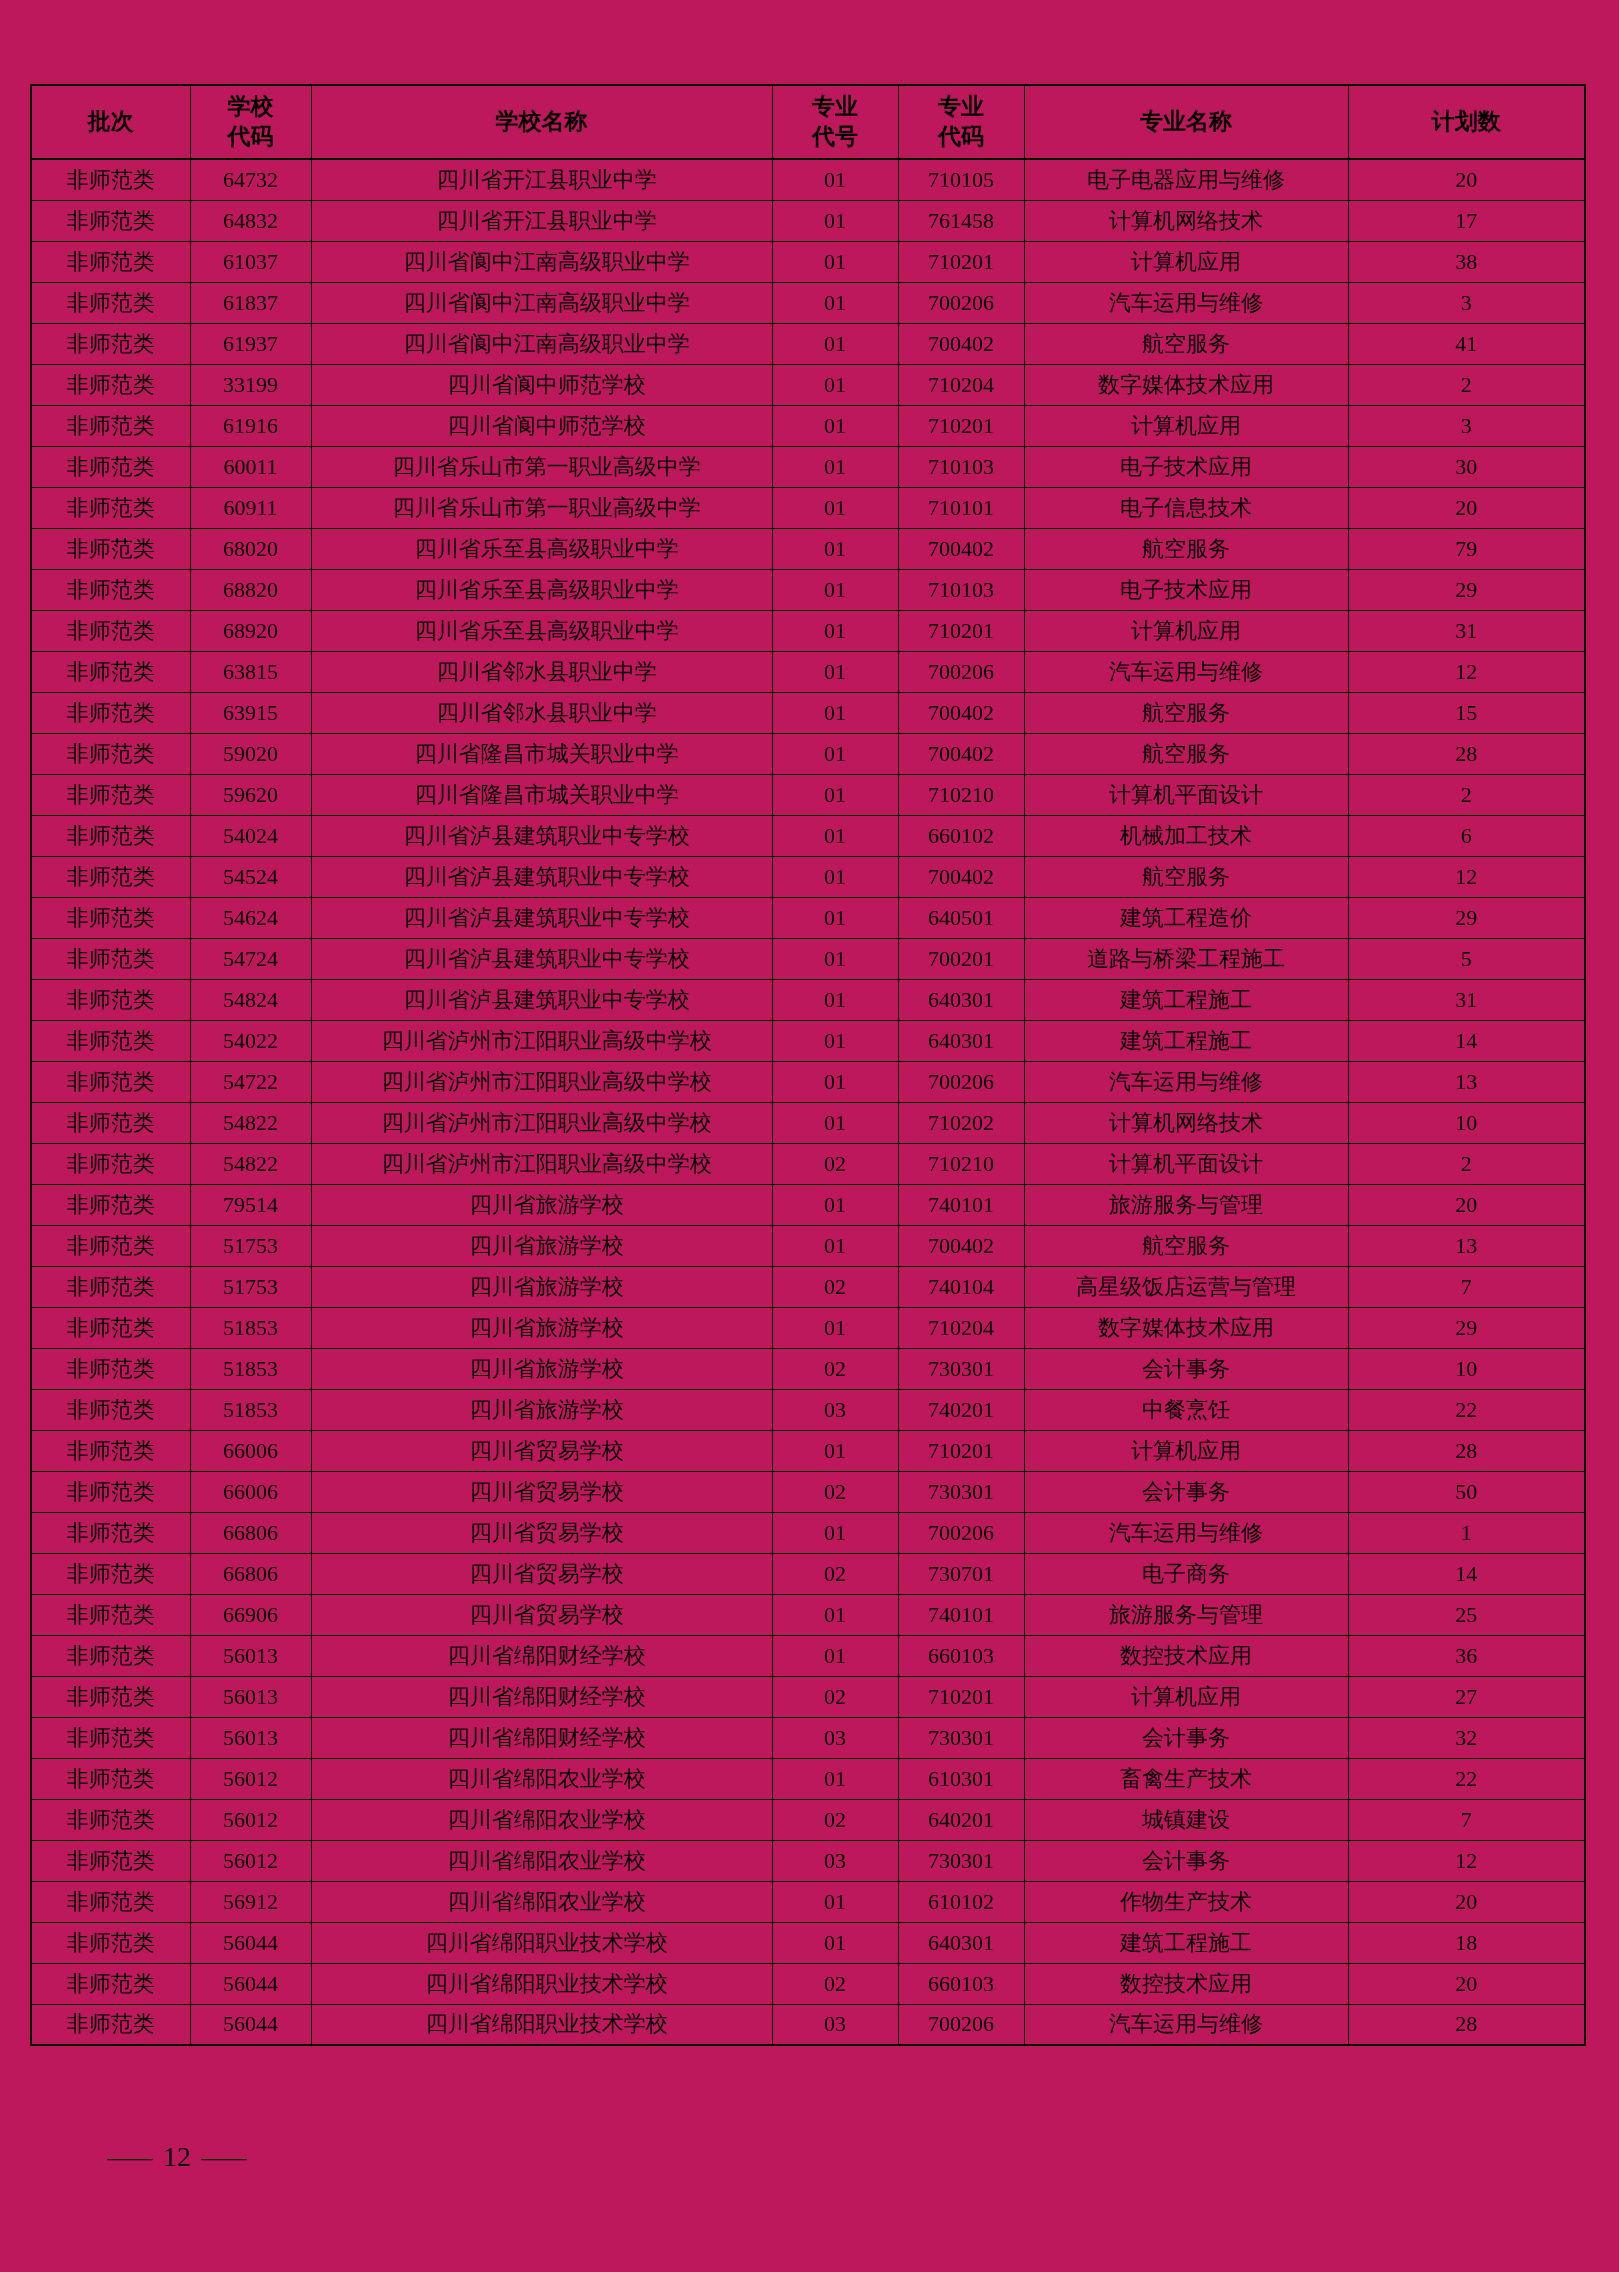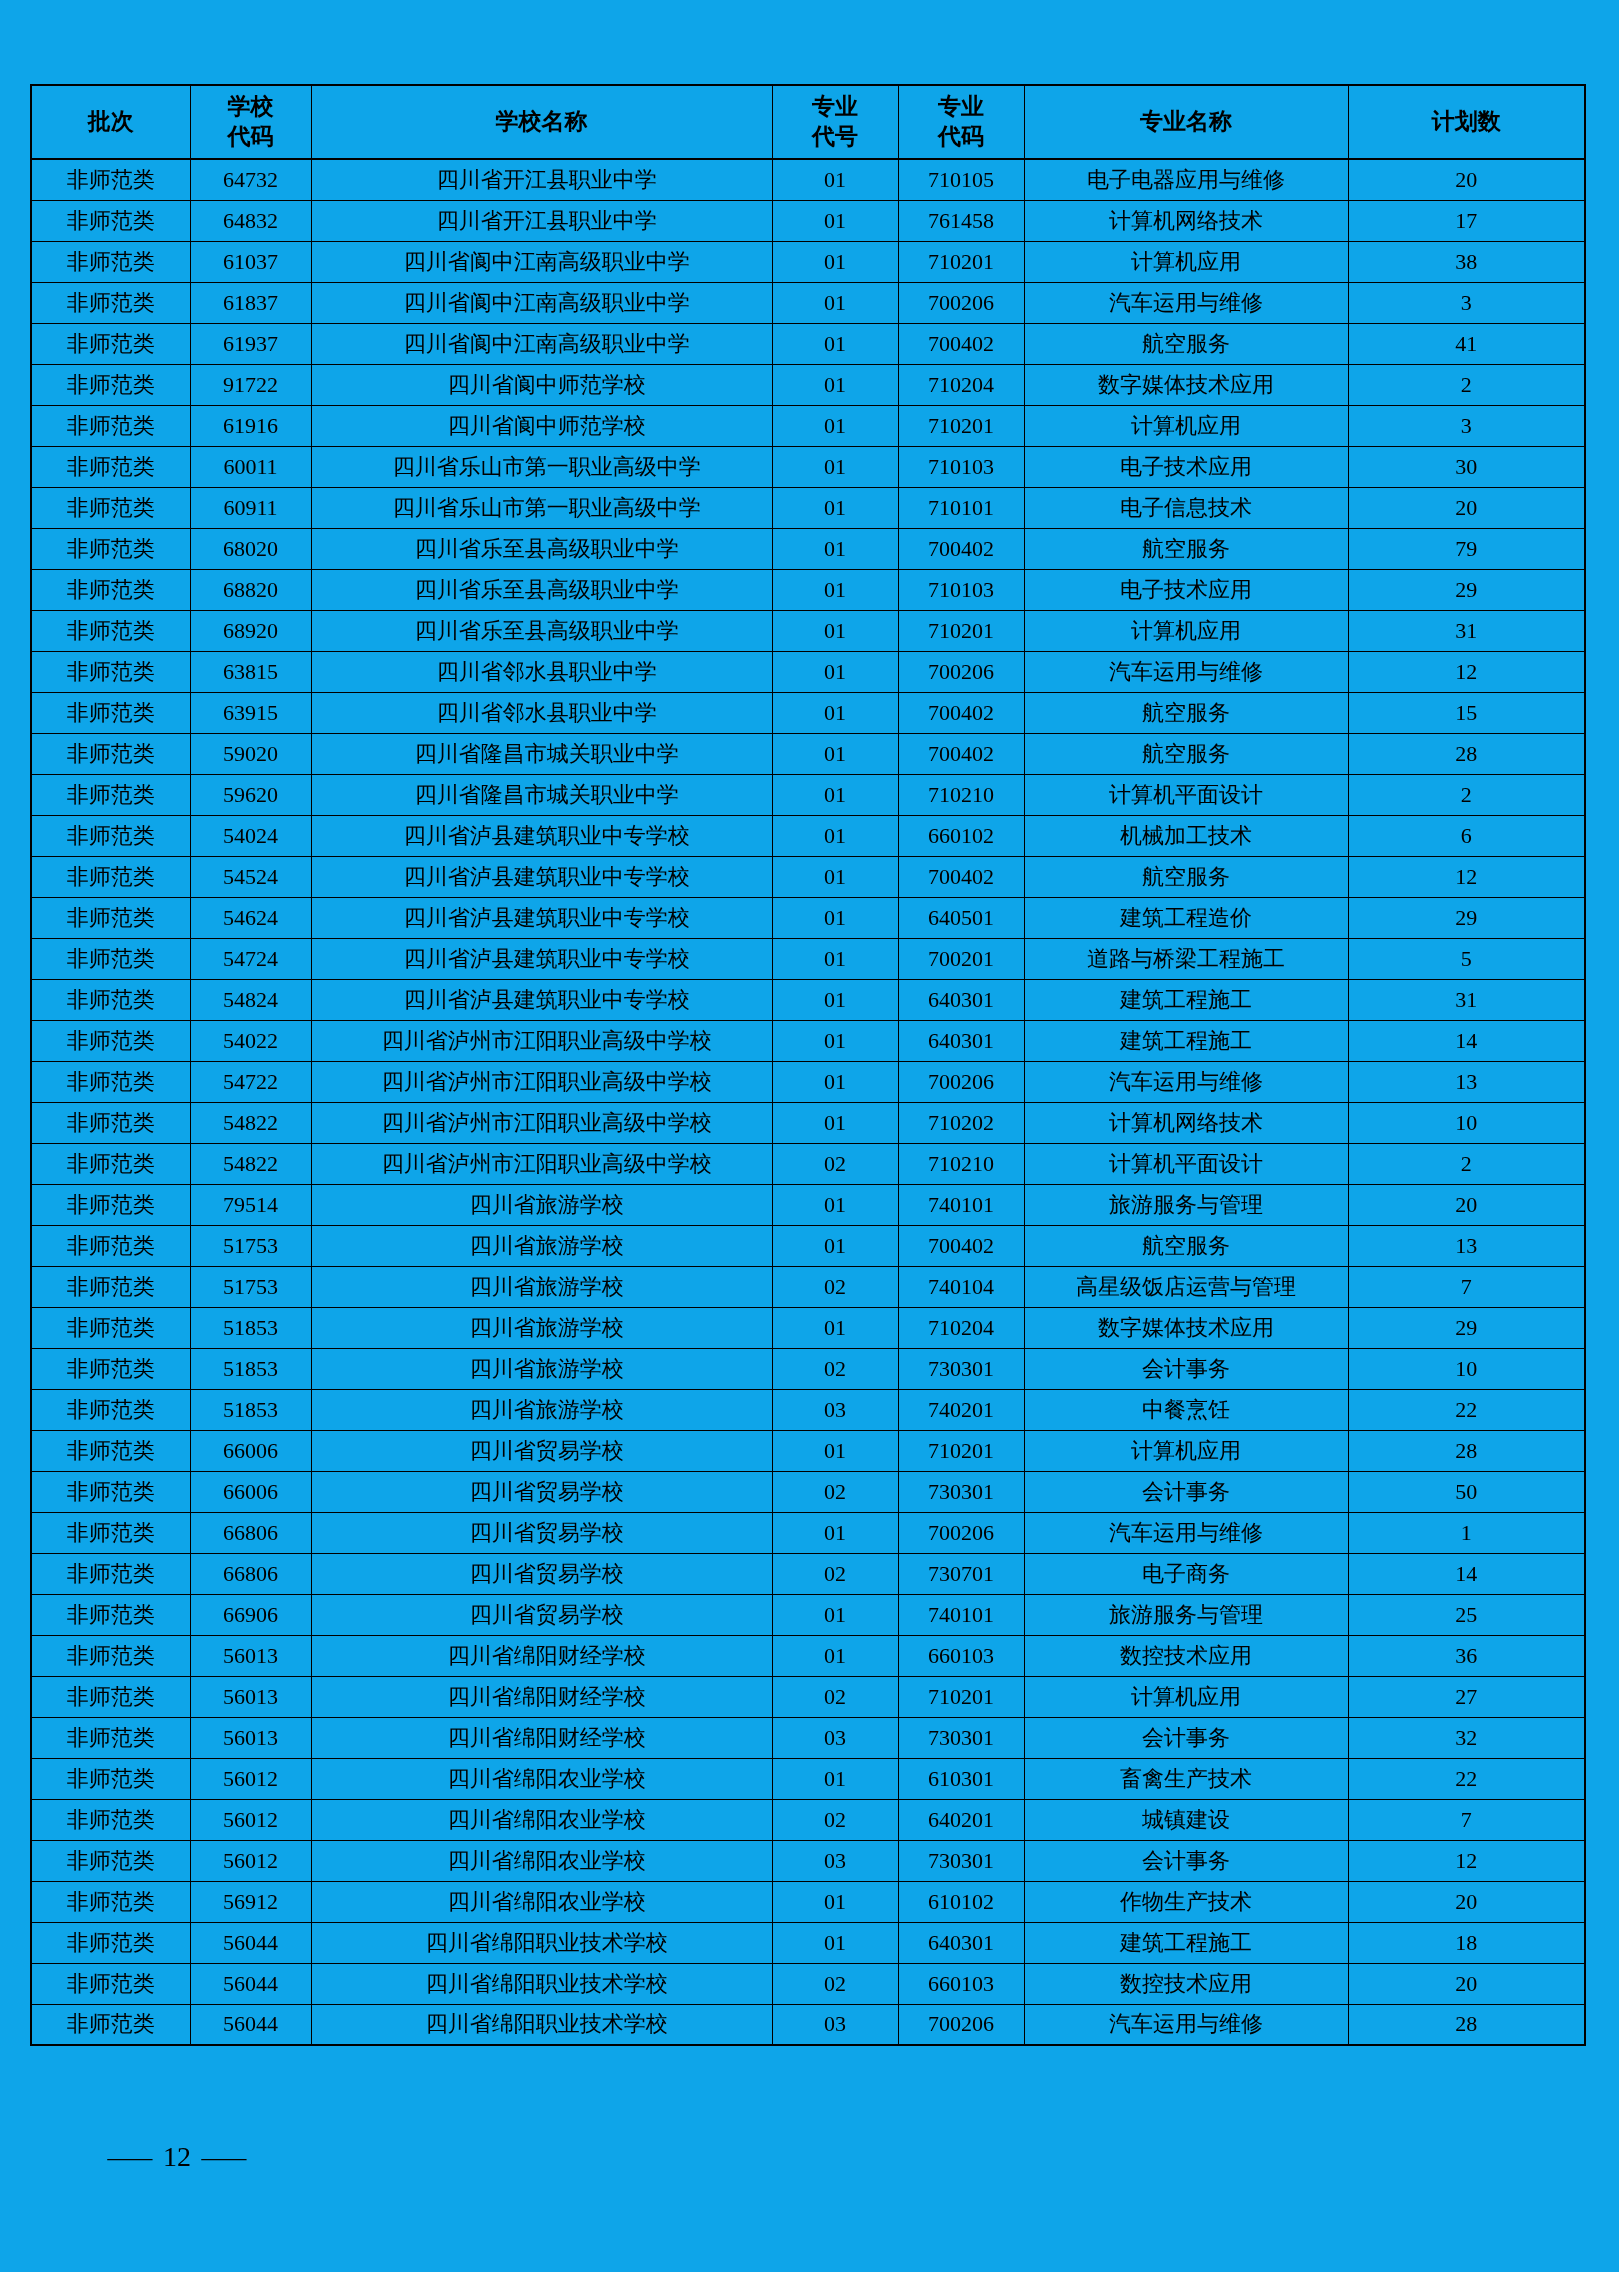--- a/index.html
+++ b/index.html
@@ -17,7 +17,7 @@
   .page {
     position: absolute;
     inset: 0;
-    background: #0ea5e9;
+    background: #be185d;
   }
   table.doc-table {
     position: absolute;

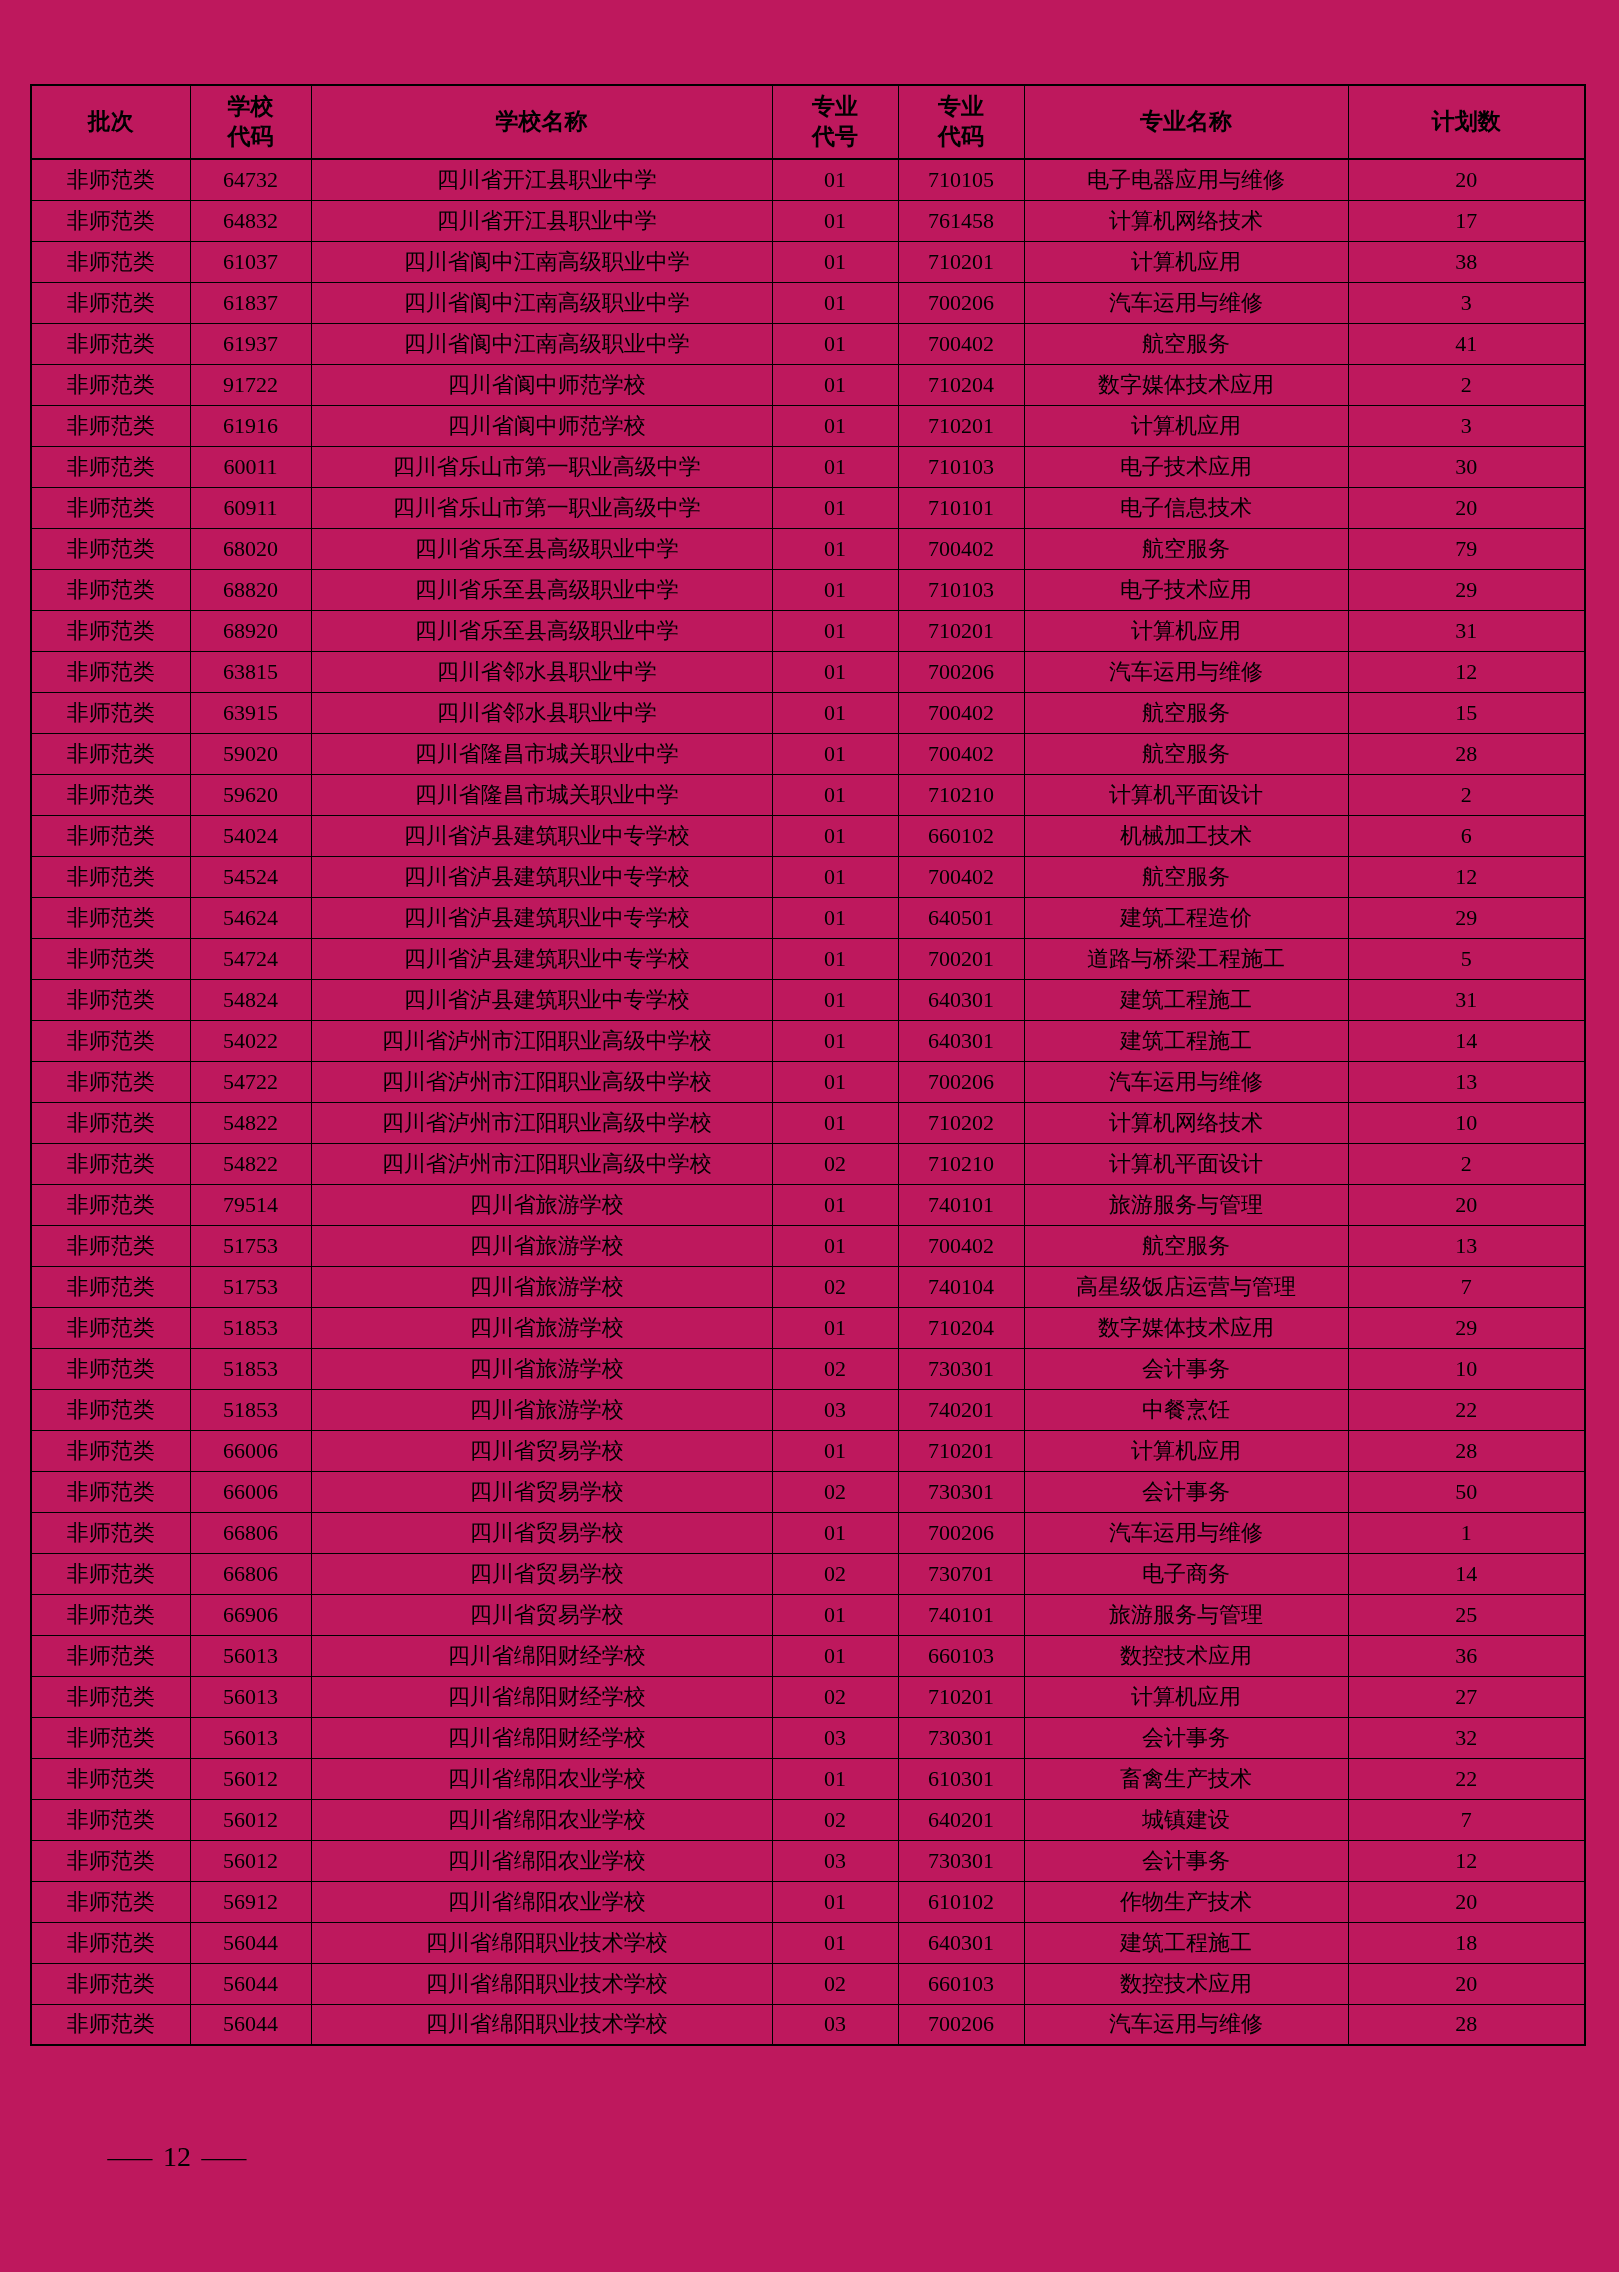--- a/index.html
+++ b/index.html
@@ -169,7 +169,7 @@
         </tr>
         <tr>
           <td>非师范类</td>
-          <td>91722</td>
+          <td>33199</td>
           <td class="left">四川省阆中师范学校</td>
           <td>01</td>
           <td>710204</td>

